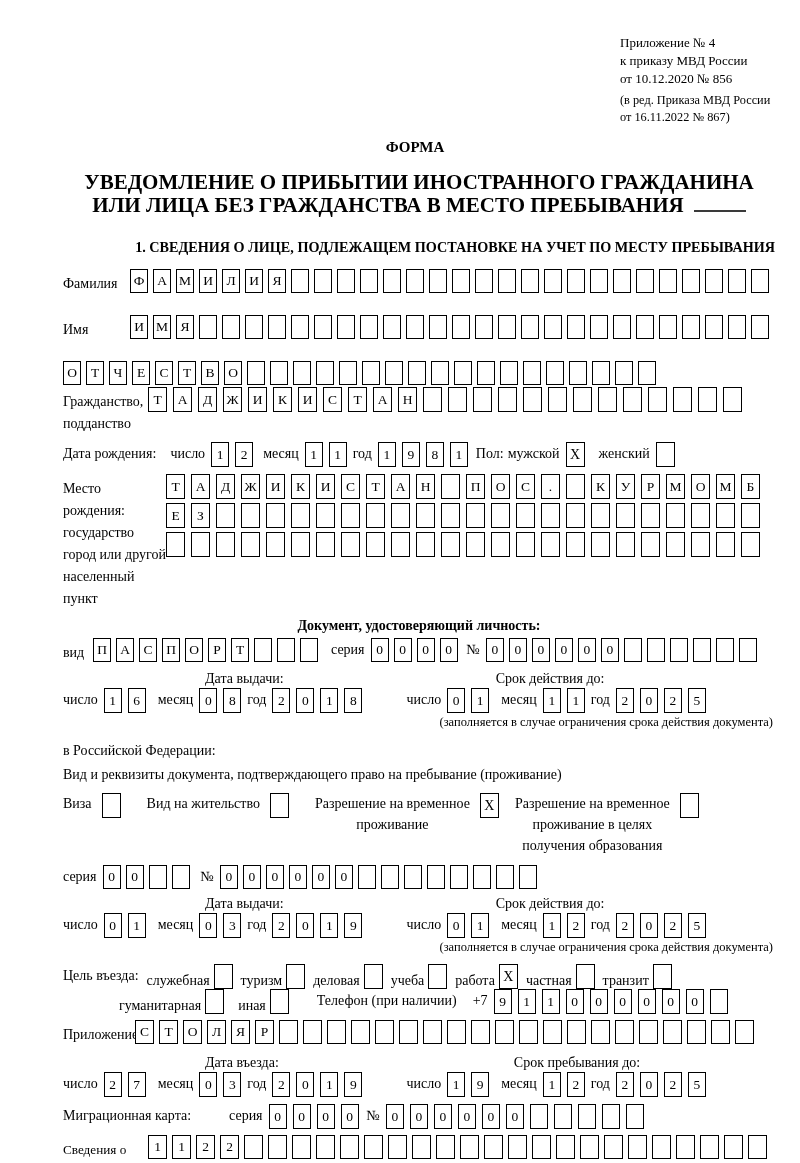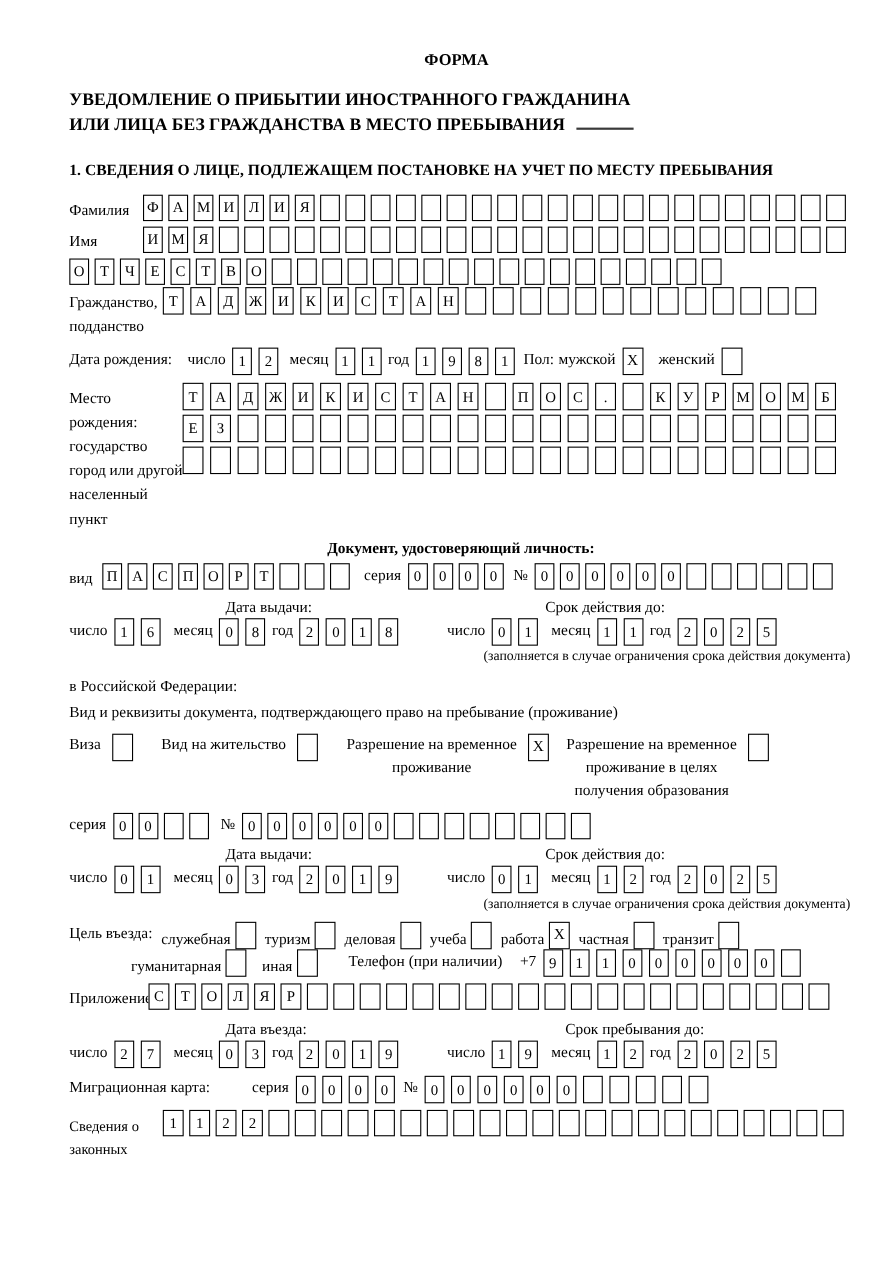--- a/index.html
+++ b/index.html
@@ -56,6 +56,13 @@
 
 <div class="page">
 
+  <div class="ref">
+    <div>Приложение № 4</div>
+    <div>к приказу МВД России</div>
+    <div>от 10.12.2020 № 856</div>
+    <div class="small gap">(в ред. Приказа МВД России</div>
+    <div class="small">от 16.11.2022 № 867)</div>
+  </div>
   <div class="forma">ФОРМА</div>
 
   <div class="title">

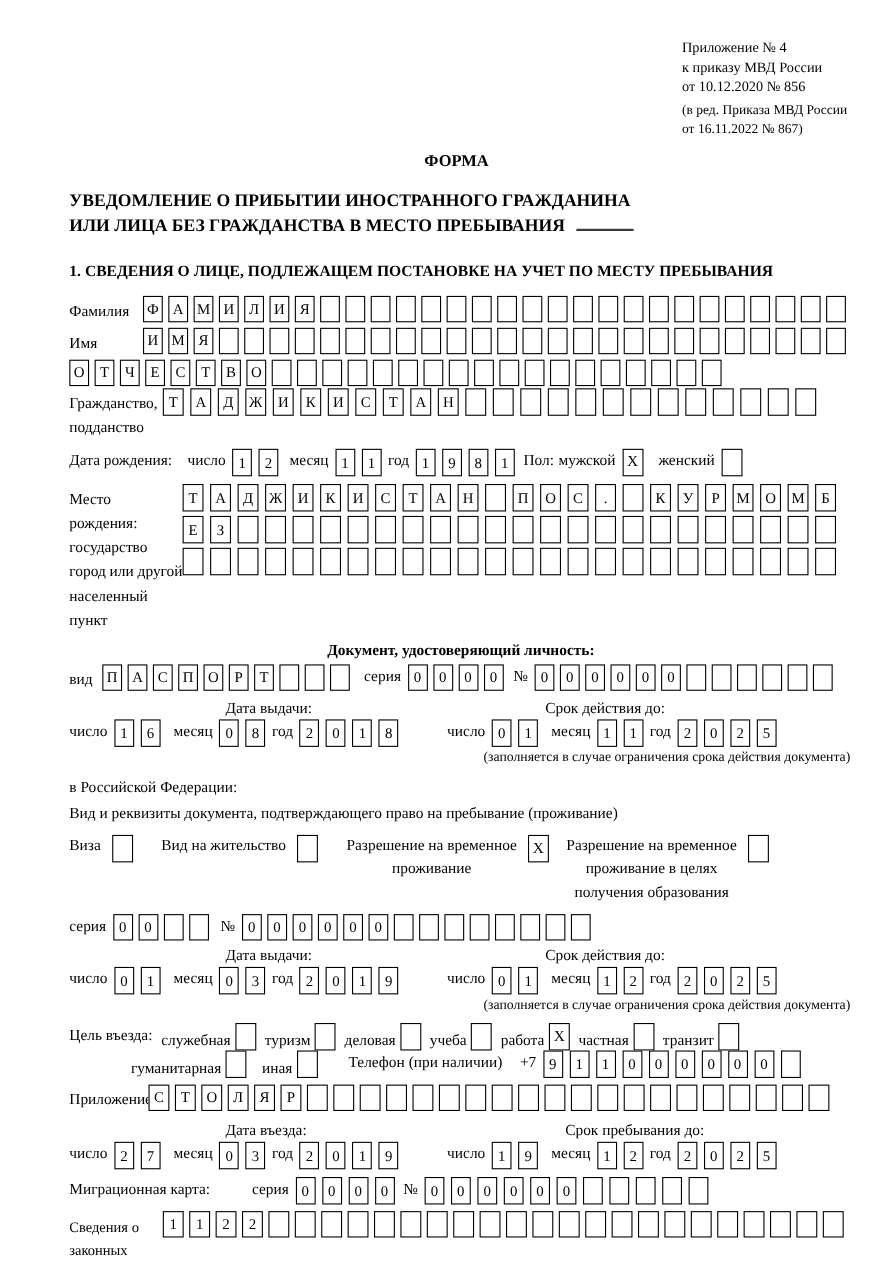--- a/index.html
+++ b/index.html
@@ -17,7 +17,7 @@
   .ref .gap { margin-top: 4px; }
   .forma { font-weight: 700; font-size: 15px; text-align: center; margin: 13px 8px 0 0; }
 
-  .title { font-weight: 700; font-size: 16px; line-height: 23px; margin-top: 15px; }
+  .title { text-align: center; font-weight: 700; font-size: 21px; line-height: 23px; margin-top: 15px; }
   .uline { display: inline-block; width: 52px; border-bottom: 2px solid #3a3a3a; margin-left: 10px; height: 13px; }
   .sec { font-weight: 700; font-size: 14.2px; text-align: left; margin-top: 22px; }
 

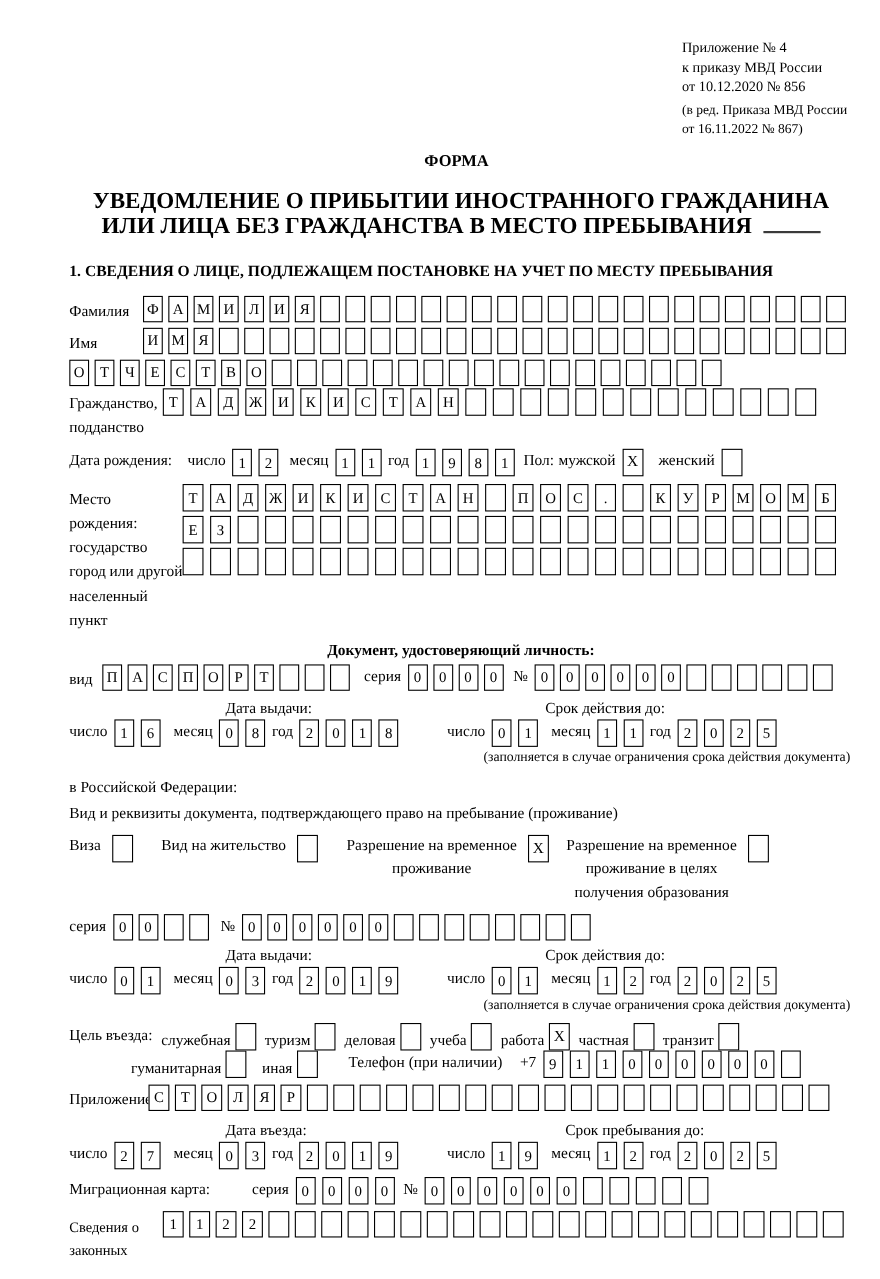--- a/index.html
+++ b/index.html
@@ -19,7 +19,7 @@
 
   .title { text-align: center; font-weight: 700; font-size: 21px; line-height: 23px; margin-top: 15px; }
   .uline { display: inline-block; width: 52px; border-bottom: 2px solid #3a3a3a; margin-left: 10px; height: 13px; }
-  .sec { font-weight: 700; font-size: 14.2px; text-align: left; margin-top: 22px; }
+  .sec { font-weight: 700; font-size: 14.2px; text-align: right; margin-top: 22px; }
 
   .frow { display: flex; align-items: flex-start; margin-top: 3px; font-size: 14px; }
   .lbl { flex: none; padding-top: 4px; line-height: 22px; }

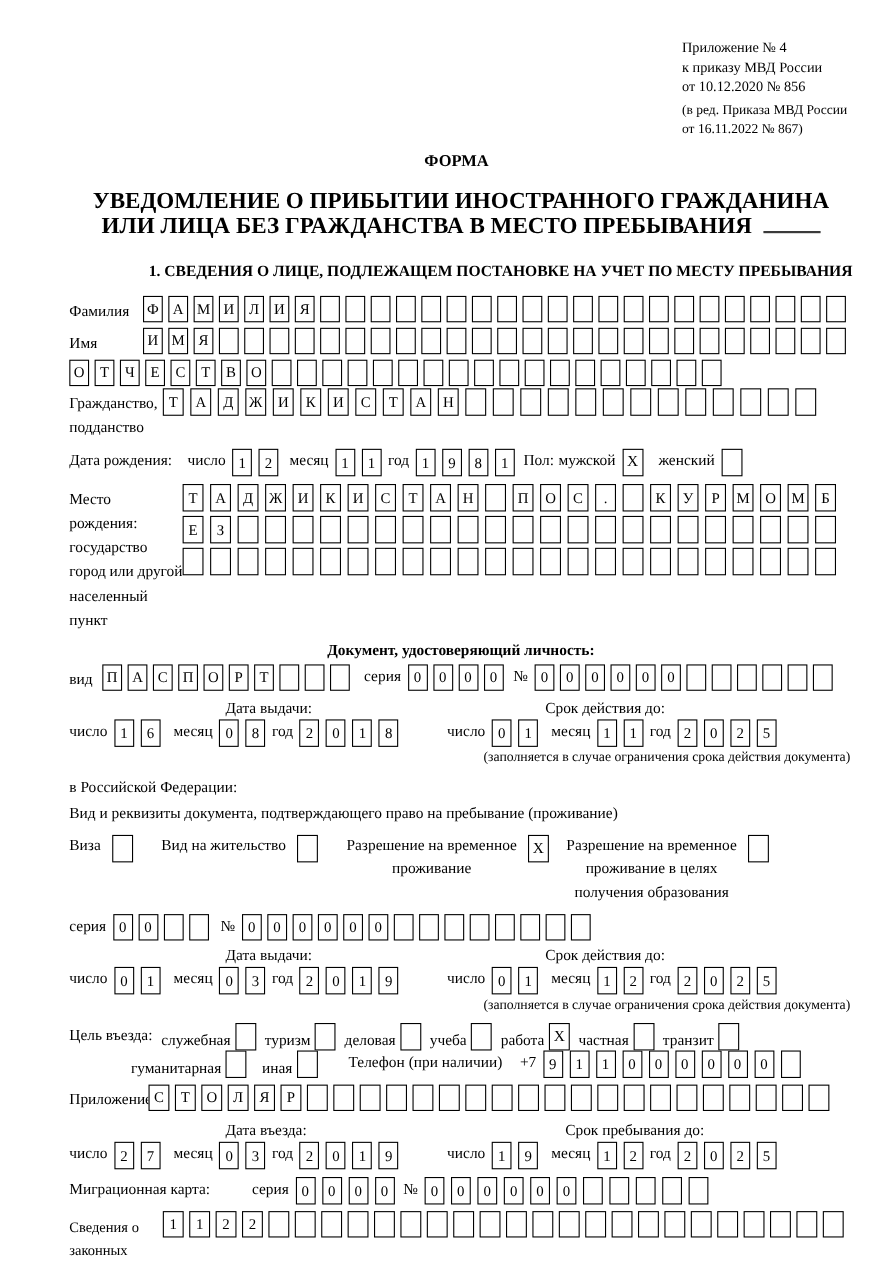--- a/index.html
+++ b/index.html
@@ -21,7 +21,7 @@
   .uline { display: inline-block; width: 52px; border-bottom: 2px solid #3a3a3a; margin-left: 10px; height: 13px; }
   .sec { font-weight: 700; font-size: 14.2px; text-align: right; margin-top: 22px; }
 
-  .frow { display: flex; align-items: flex-start; margin-top: 3px; font-size: 14px; }
+  .frow { display: flex; align-items: flex-start; margin-top: 20px; font-size: 14px; }
   .lbl { flex: none; padding-top: 4px; line-height: 22px; }
   .dlbl { flex: none; padding-top: 4px; margin-right: 6px; }
   .stack { display: flex; flex-direction: column; }

